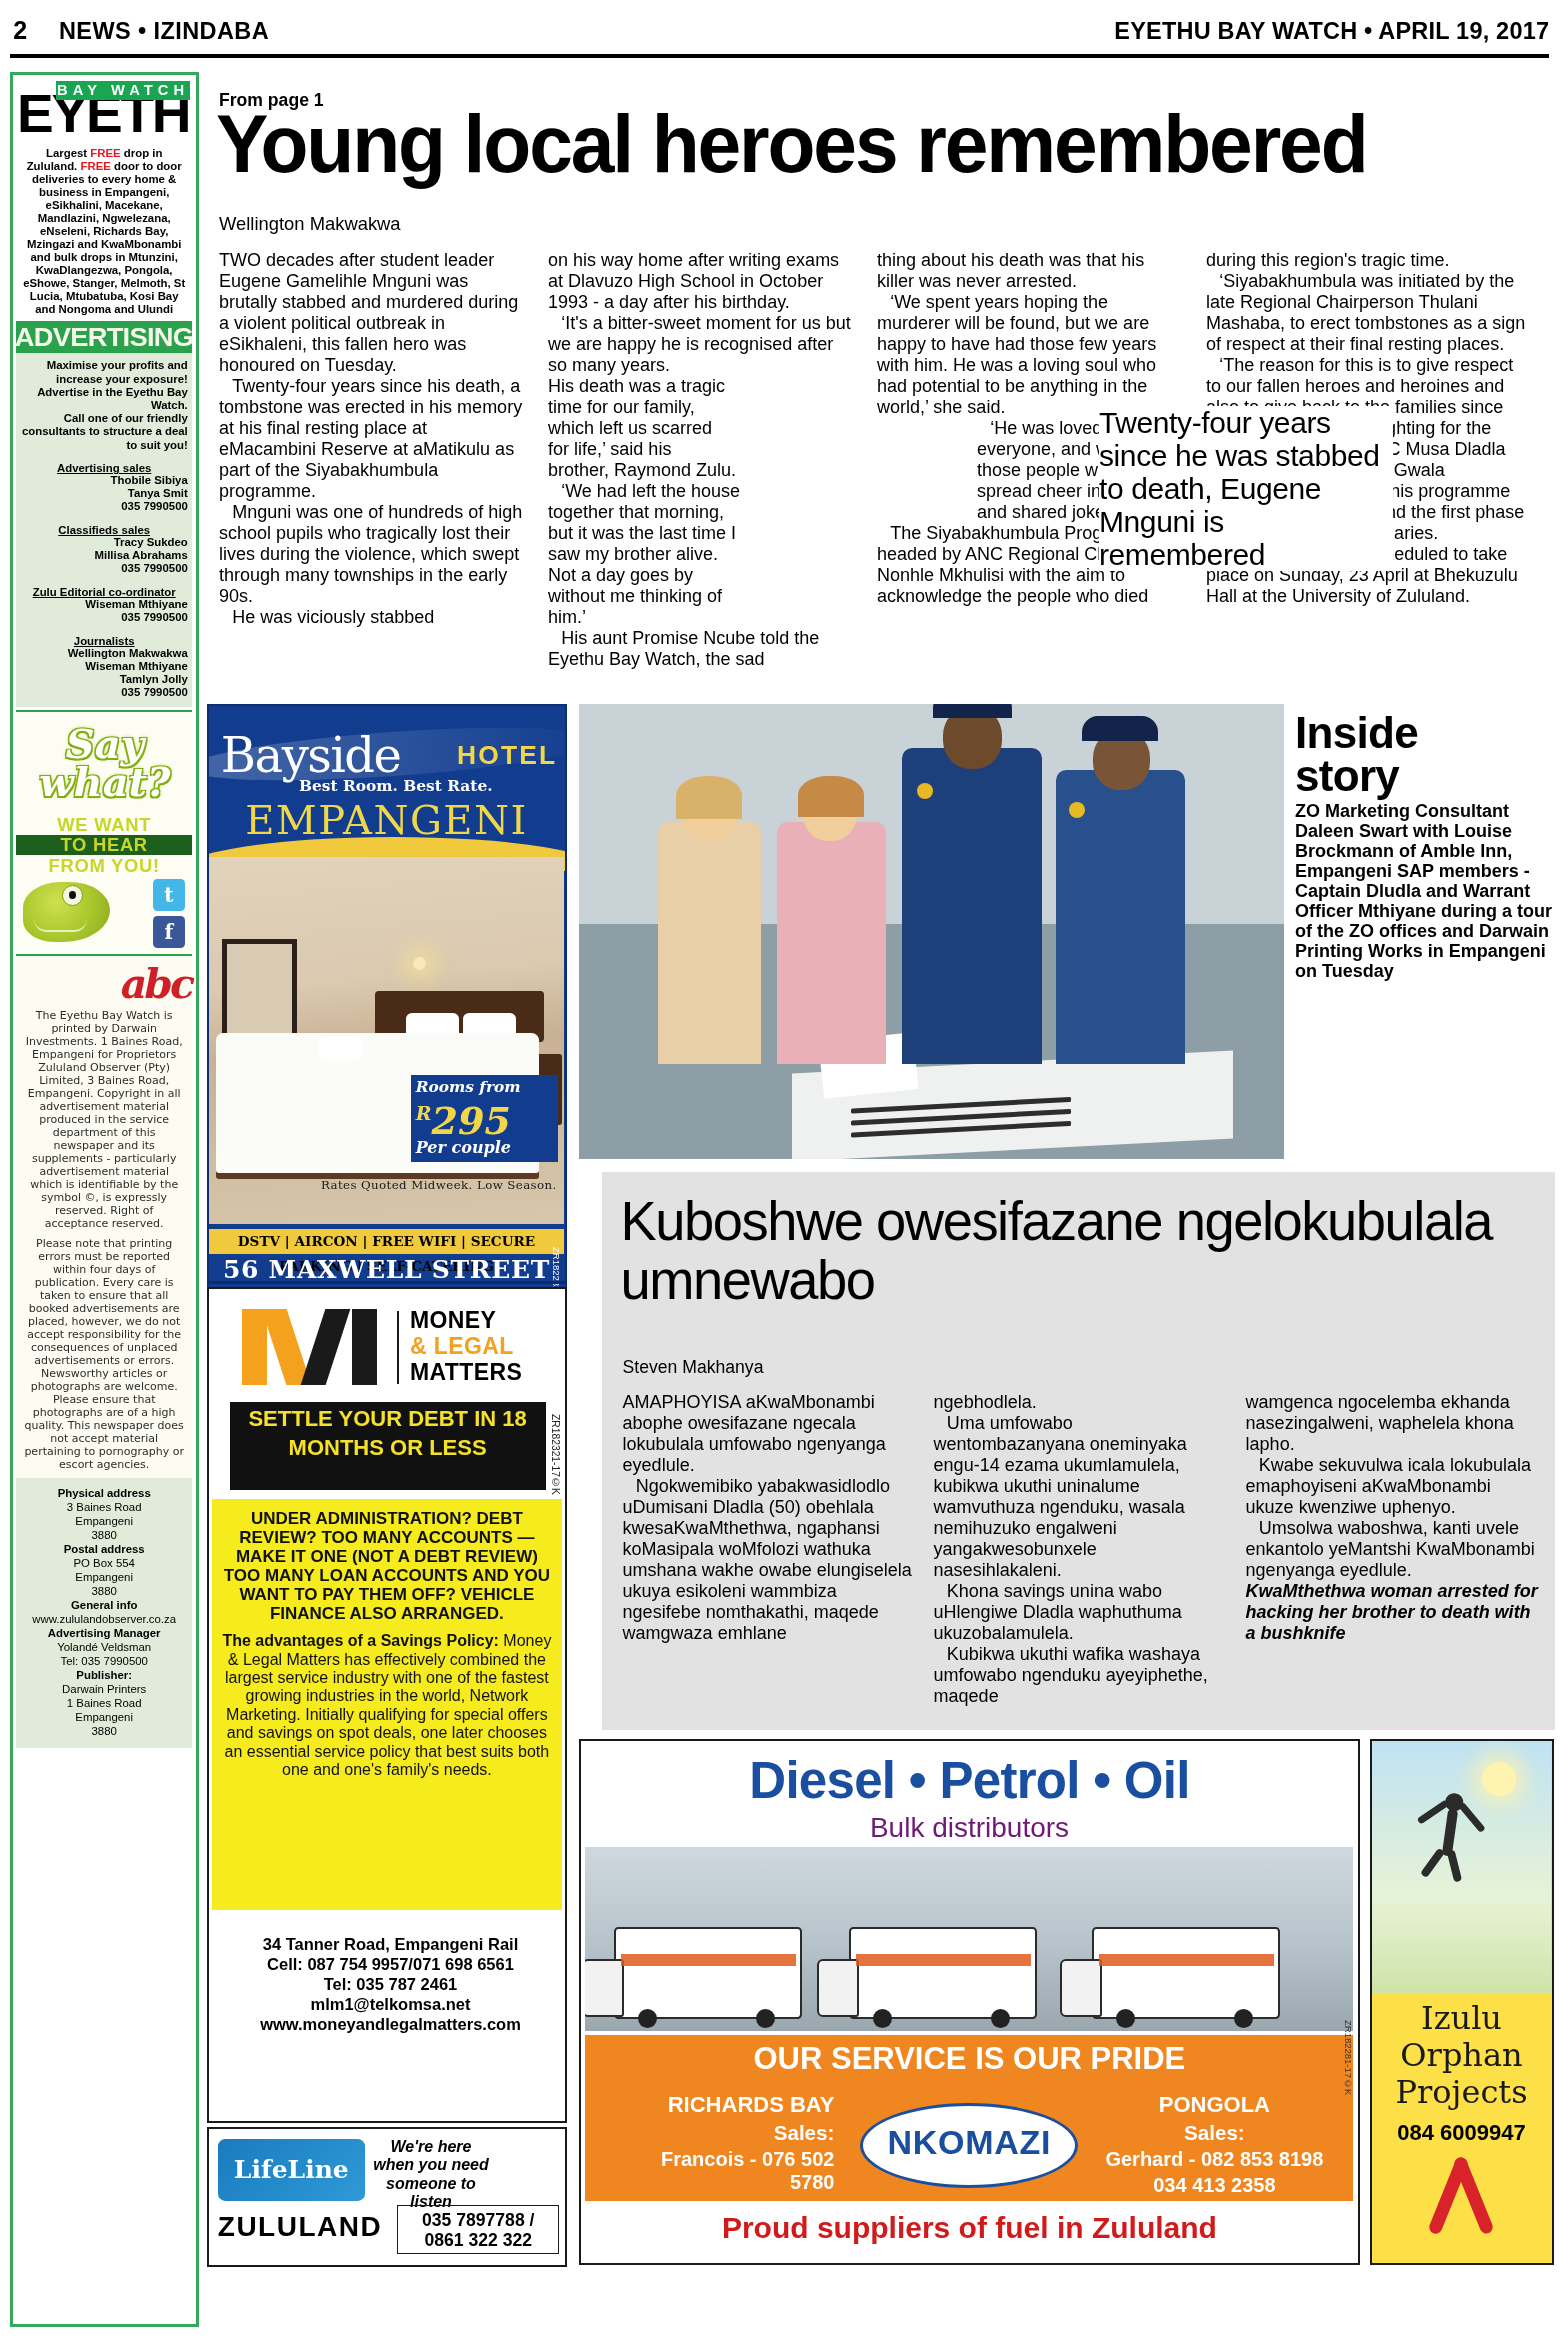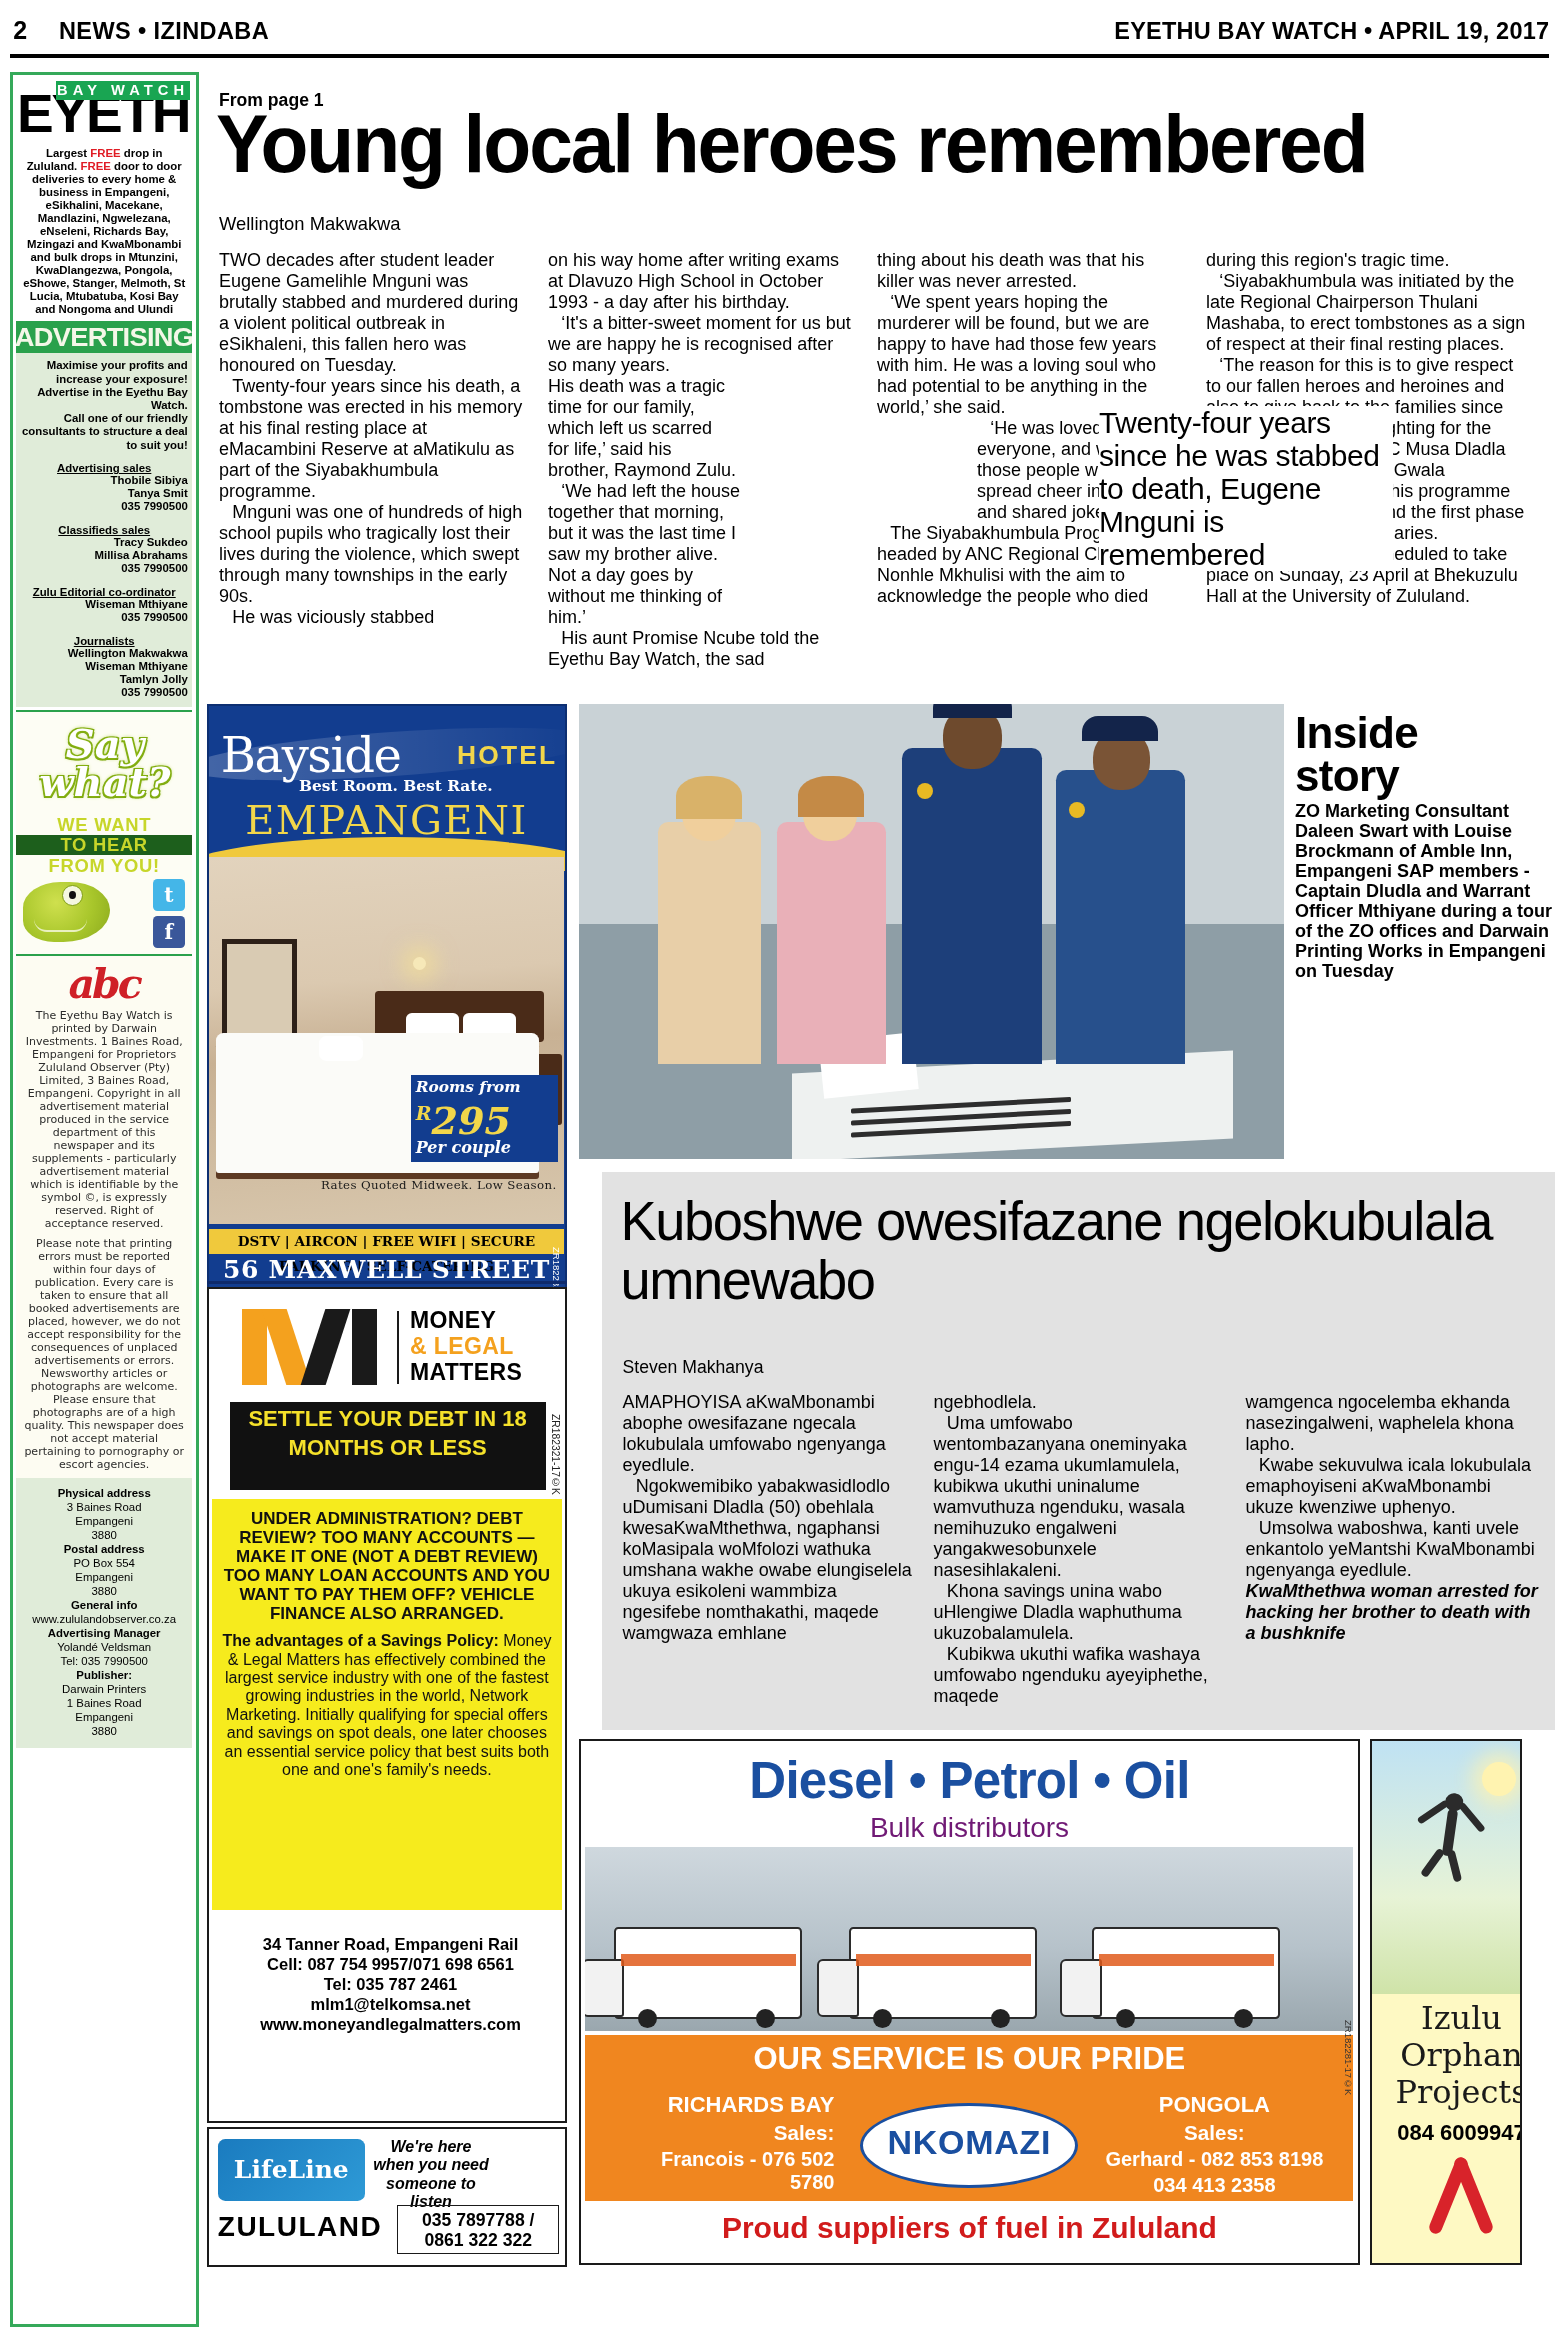--- a/index.html
+++ b/index.html
@@ -54,7 +54,7 @@
 
   .abc-wrap{background:#fdfcf2;padding:7.3px 0 2.9px;}
   .abc{font-family:"DejaVu Serif",serif;font-style:italic;font-weight:bold;color:#cf2027;
-       font-size:41px;text-align:center;line-height:43px;letter-spacing:-2.9px;}
+       font-size:41px;text-align:right;line-height:43px;letter-spacing:-2.9px;}
   .legal{font-size:11px;line-height:13px;text-align:center;padding:2.9px 5.9px 4.4px;color:#2c2c2c;
          font-family:"DejaVu Sans",sans-serif;}
   .addr{background:#e0ecd9;padding:7.3px 4.4px 10.3px;text-align:center;}

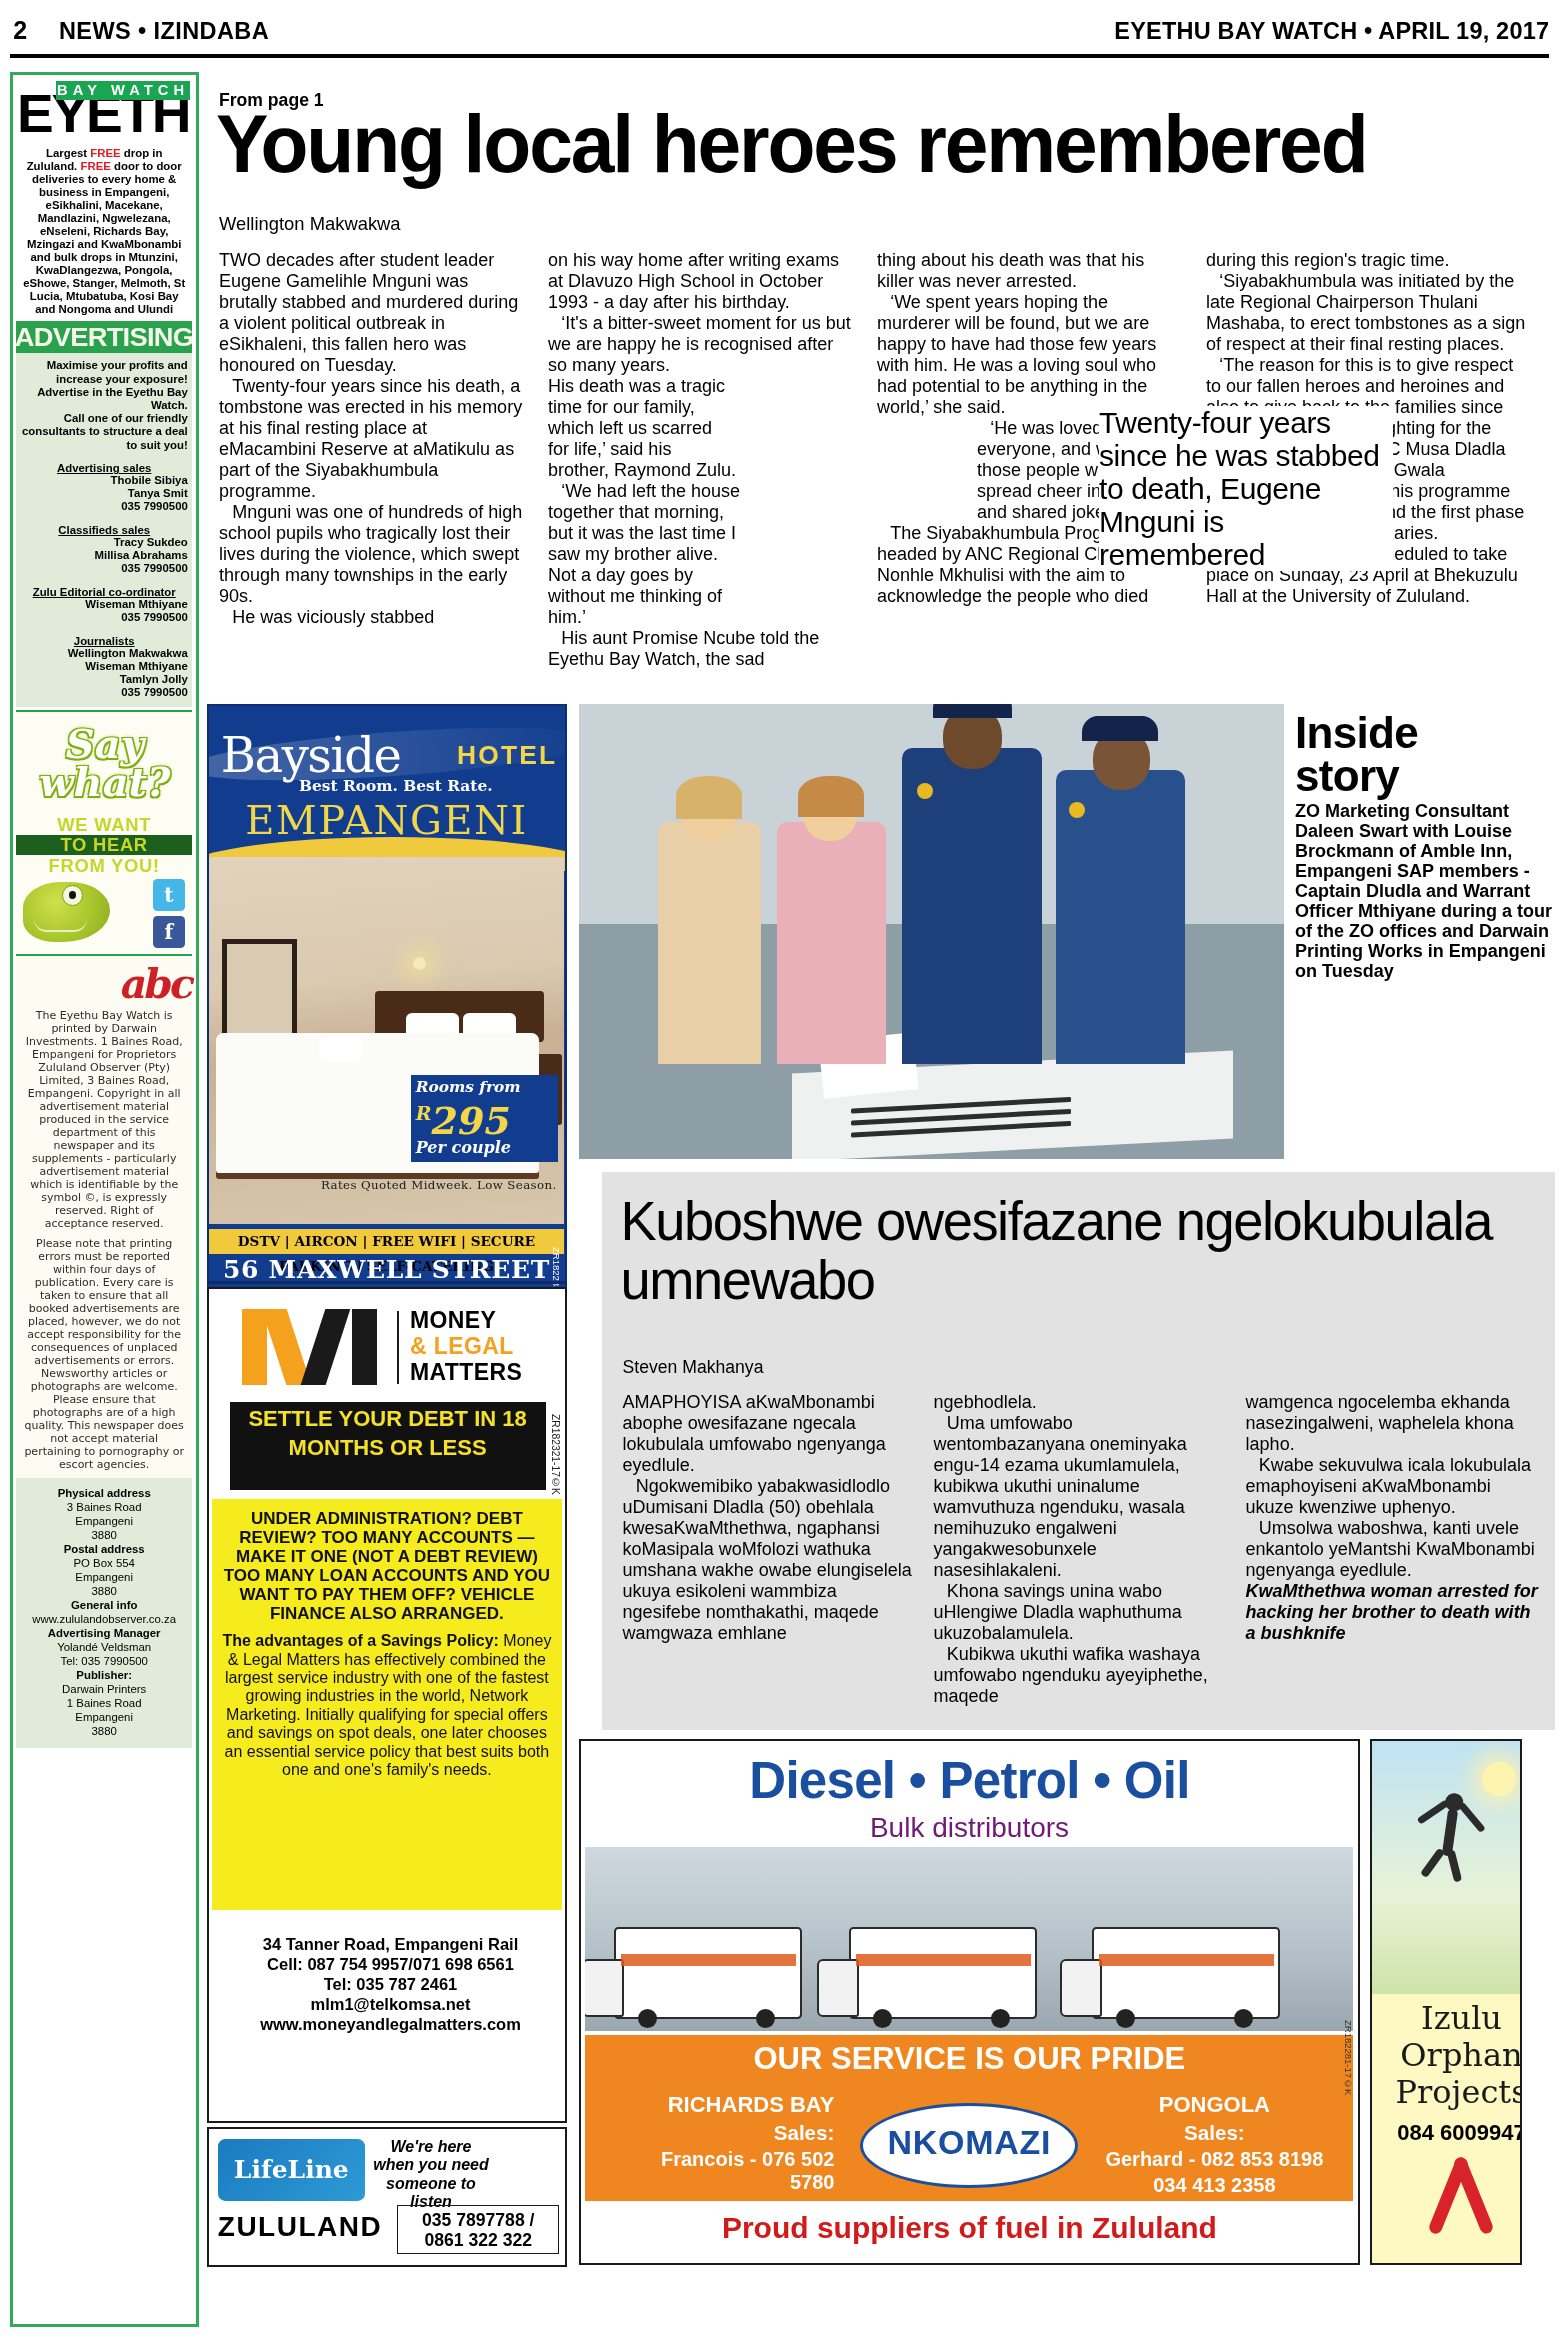--- a/index.html
+++ b/index.html
@@ -179,7 +179,7 @@
   .nk-code{position:absolute;right:4.4px;top:279px;font-size:9.5px;writing-mode:vertical-rl;color:#333;}
 
   
-  .izulu{position:absolute;left:1370px;top:1739px;width:152px;height:526px;background:#fef9c3;
+  .izulu{position:absolute;left:1370px;top:1739px;width:184px;height:526px;background:#fde047;
          border:2.2px solid #1a1a1a;box-sizing:border-box;overflow:hidden;}
   .iz-sky{position:absolute;left:0;top:0;width:179px;height:253px;
           background:linear-gradient(180deg,#bfe2f3 0%,#e7f3d6 62%,#cfe3a8 100%);}

